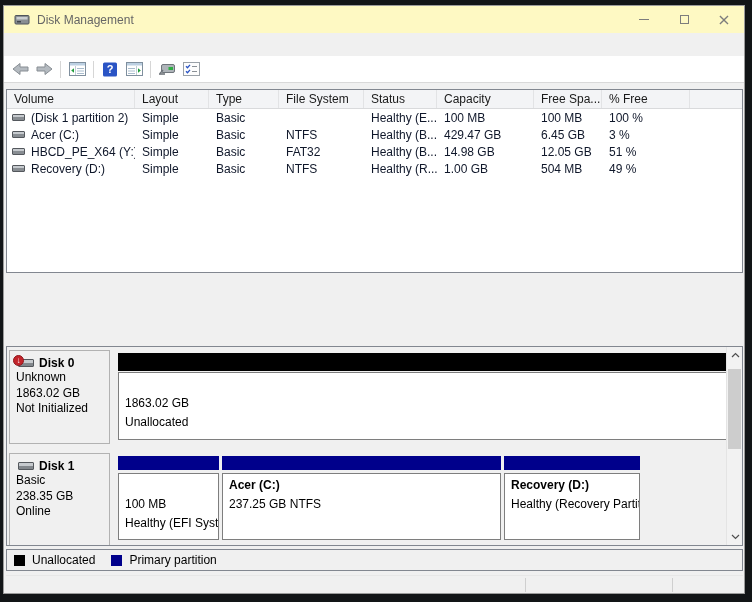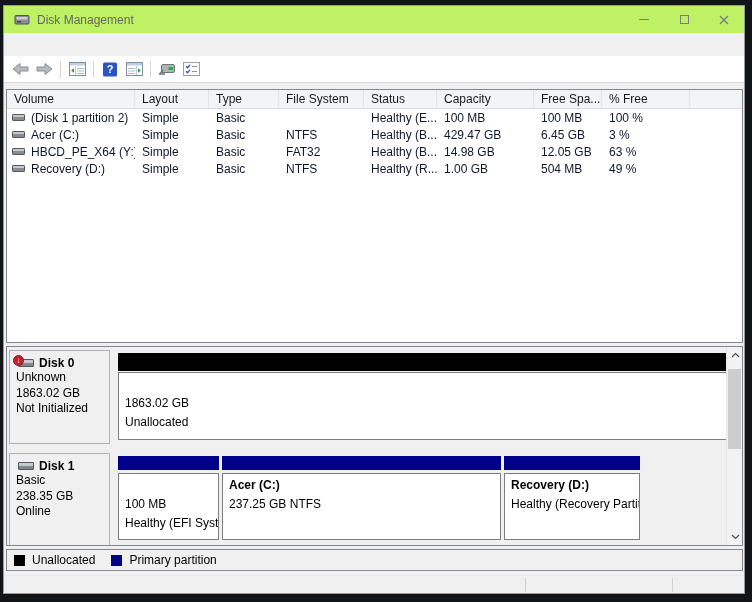--- a/index.html
+++ b/index.html
@@ -11,7 +11,7 @@
             background:#f0f0f0; border:1px solid #9b9b9b; }
 
   
-  .titlebar { position:absolute; top:0; left:0; right:0; height:27px; background:#bef264;
+  .titlebar { position:absolute; top:0; left:0; right:0; height:27px; background:#fef9c3;
               display:flex; align-items:center; }
   .title-icon { margin-left:10px; flex:none; }
   .title-text { margin-left:7px; font-size:12px; color:#666; white-space:nowrap; }

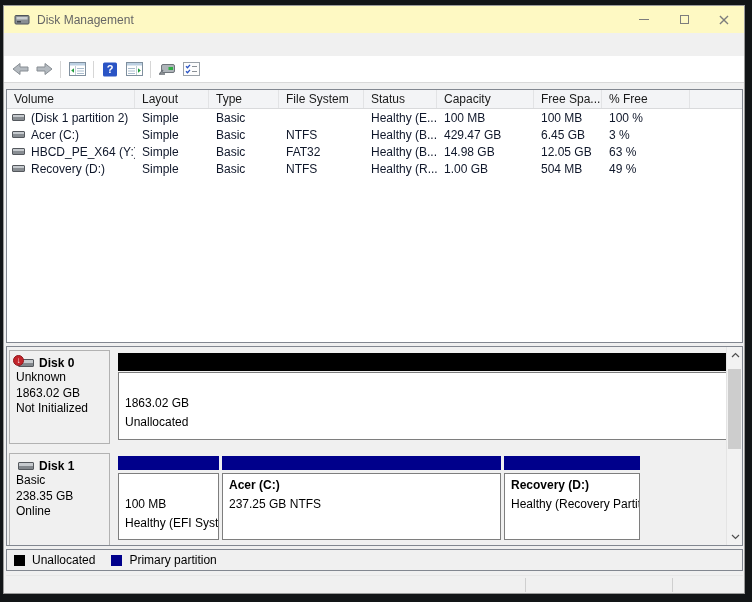--- a/index.html
+++ b/index.html
@@ -33,7 +33,7 @@
   .tsep { width:1px; height:17px; background:#d6d6d6; margin:0 4px; flex:none; }
 
   
-  .list-panel { position:absolute; top:83px; left:2px; width:737px; height:254px;
+  .list-panel { position:absolute; top:83px; left:2px; width:737px; height:184px;
                 background:#fff; border:1px solid #828790; overflow:hidden; }
   .lheader { display:flex; height:19px; background:#f3f4f6; border-bottom:1px solid #d9dadc; }
   .hcell { font-size:12px; color:#1a1a1a; padding-left:7px; line-height:18px;

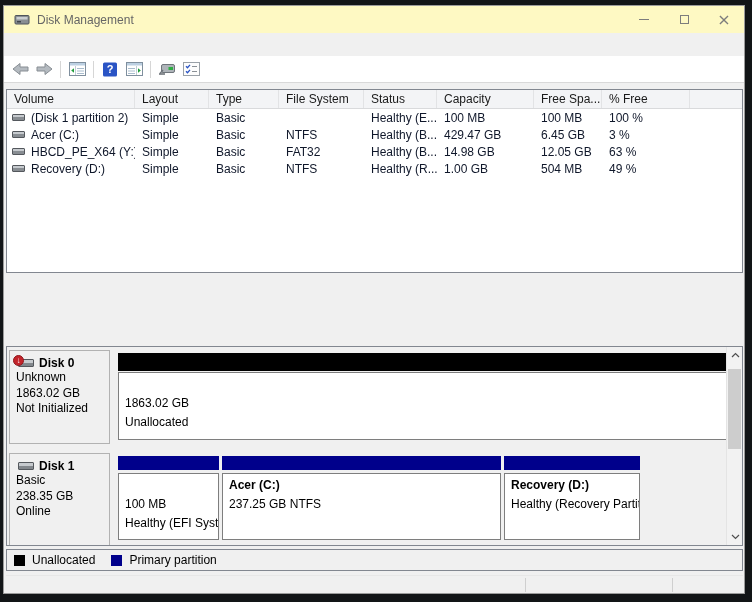--- a/index.html
+++ b/index.html
@@ -233,7 +233,7 @@
       <div class="cell c4">Healthy (B...</div>
       <div class="cell c5">14.98 GB</div>
       <div class="cell c6">12.05 GB</div>
-      <div class="cell c7">63 %</div>
+      <div class="cell c7">51 %</div>
     </div>
 
     <div class="lrow">

